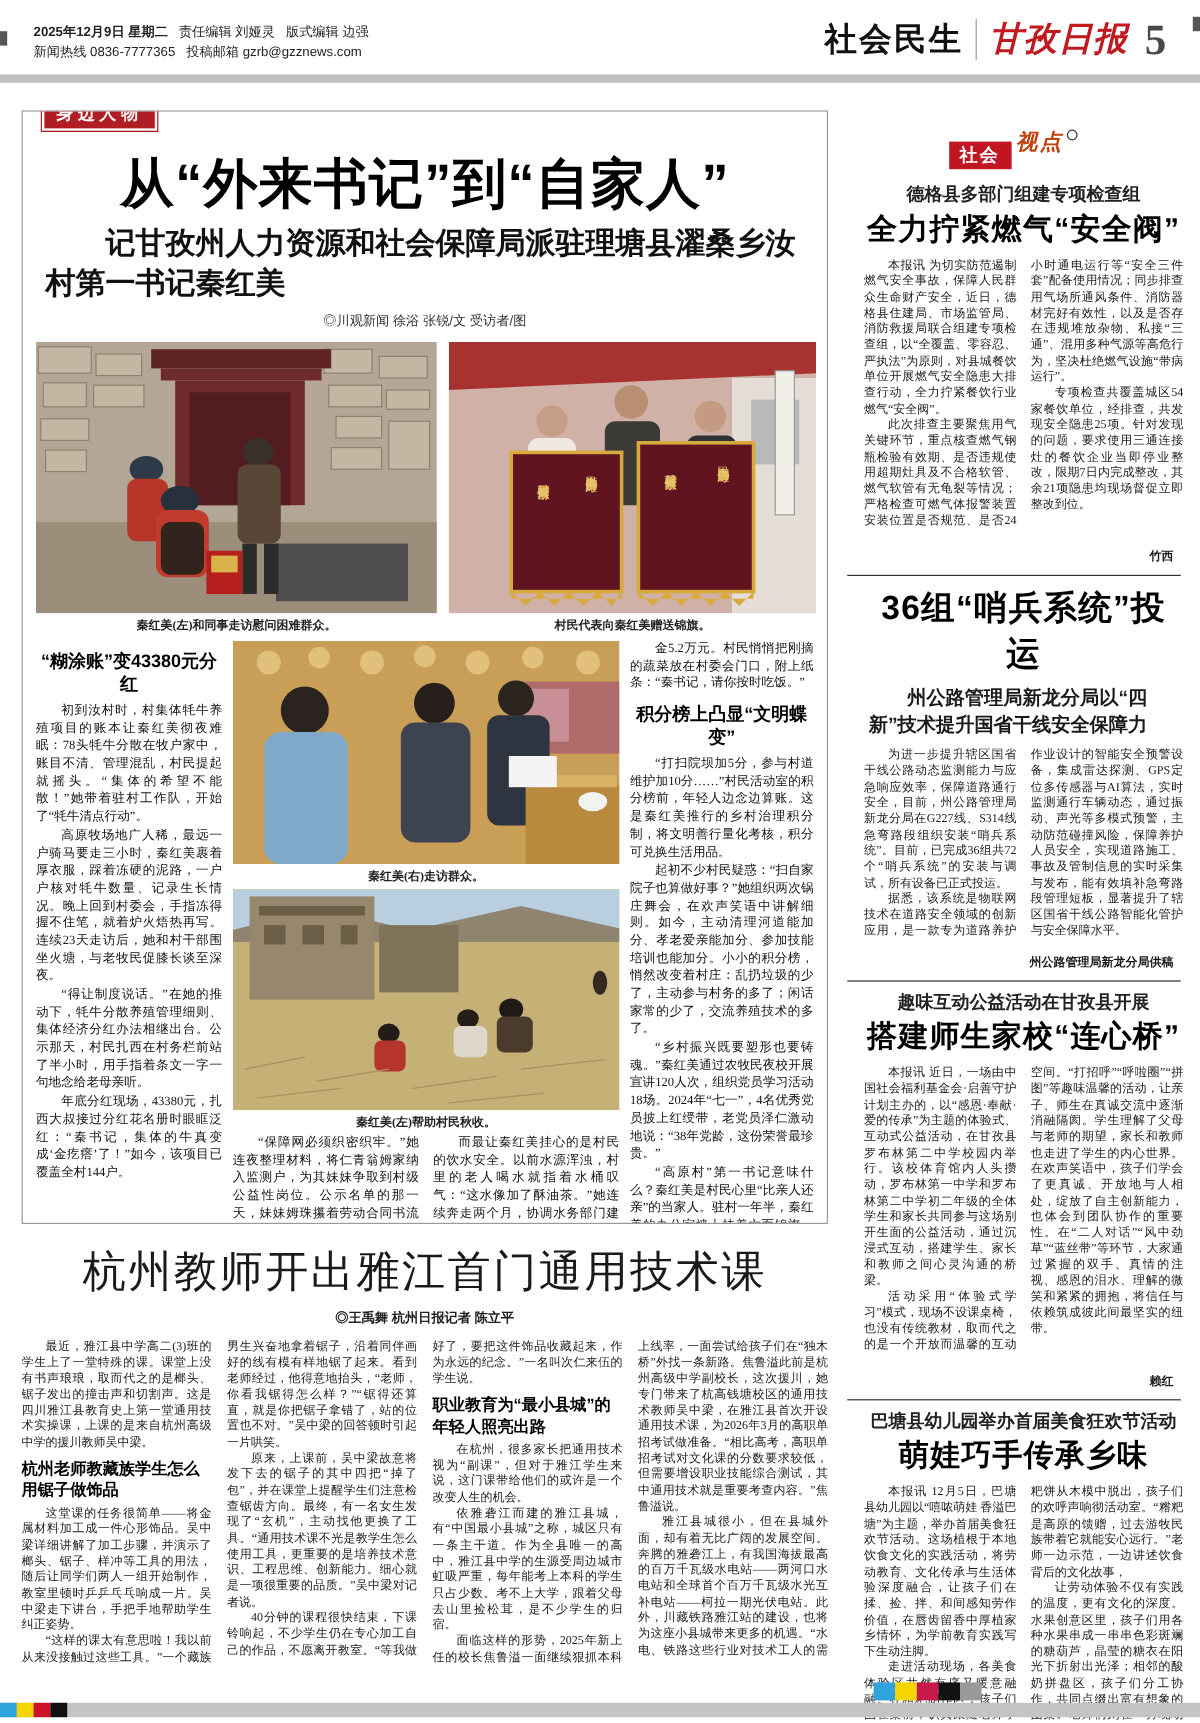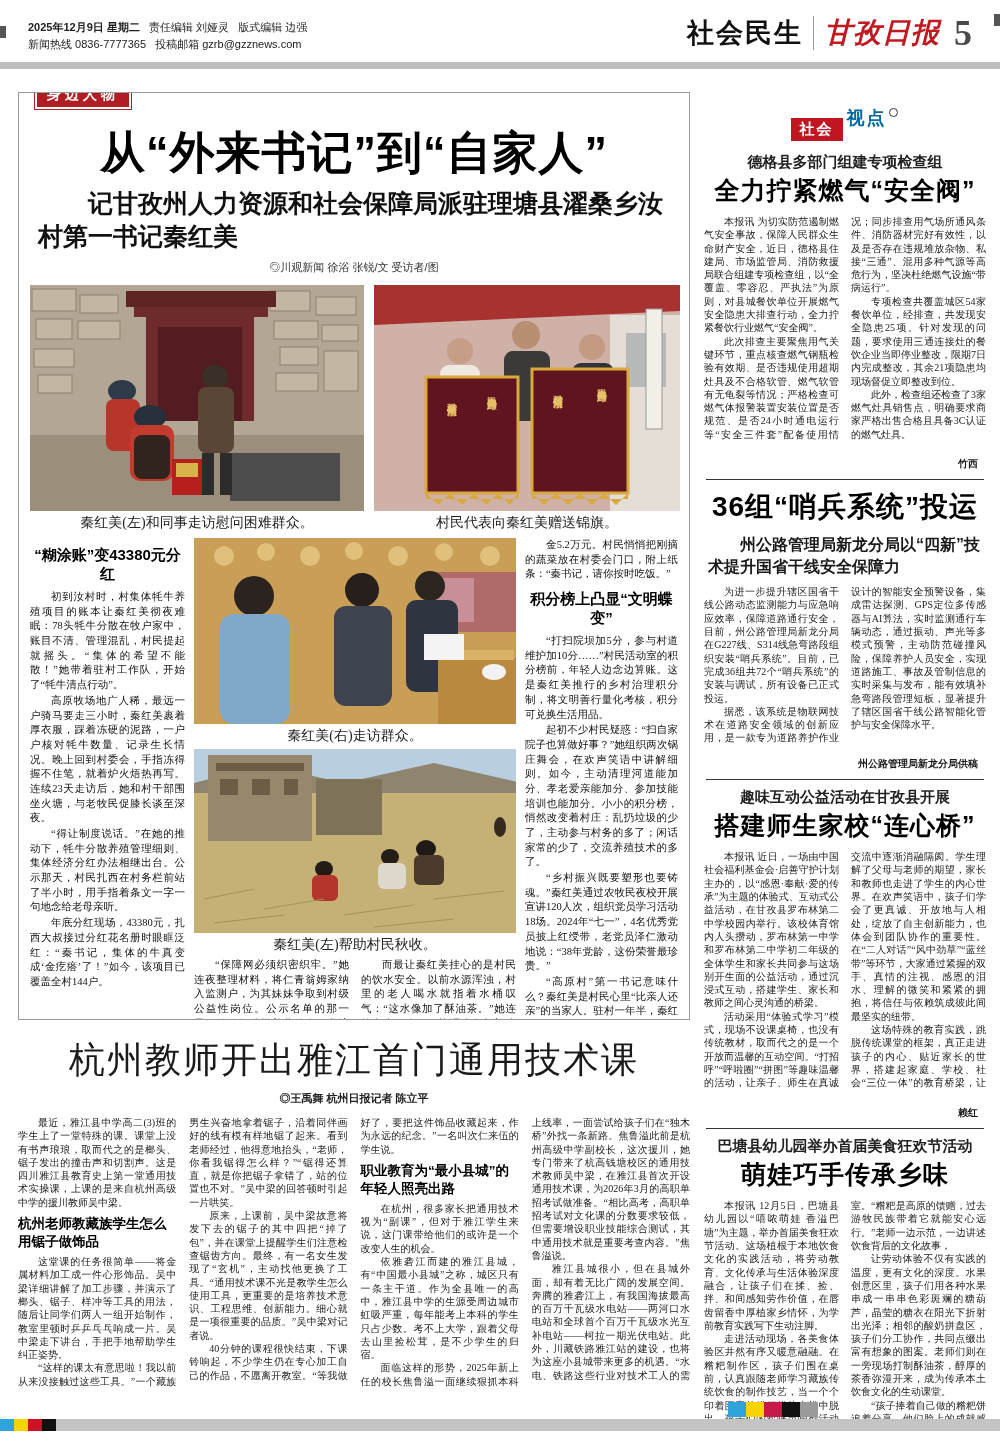--- a/index.html
+++ b/index.html
@@ -40,7 +40,7 @@
   .right-col{position:absolute;left:704px;top:95px;width:282px;}
   .vp-badge{display:flex;justify-content:center;align-items:center;gap:4px;margin-bottom:12px;}
   .vp-red{background:#c01622;color:#fff;font-size:15px;font-weight:bold;padding:2px 9px;letter-spacing:2px;margin-top:23px;}
-  .vp-black{font-size:18px;font-weight:bold;color:#0369a1;letter-spacing:2px;position:relative;}
+  .vp-black{font-size:18px;font-weight:bold;color:#c2410c;letter-spacing:2px;position:relative;font-style:italic;}
   .magnifier{display:inline-block;width:7px;height:7px;border:1.5px solid #333;border-radius:50%;position:relative;top:-6px;left:-2px;}
   .r-art{margin-bottom:6px;}
   .r-kicker{text-align:center;font-size:15px;font-weight:bold;color:#222;margin:2px 0;}

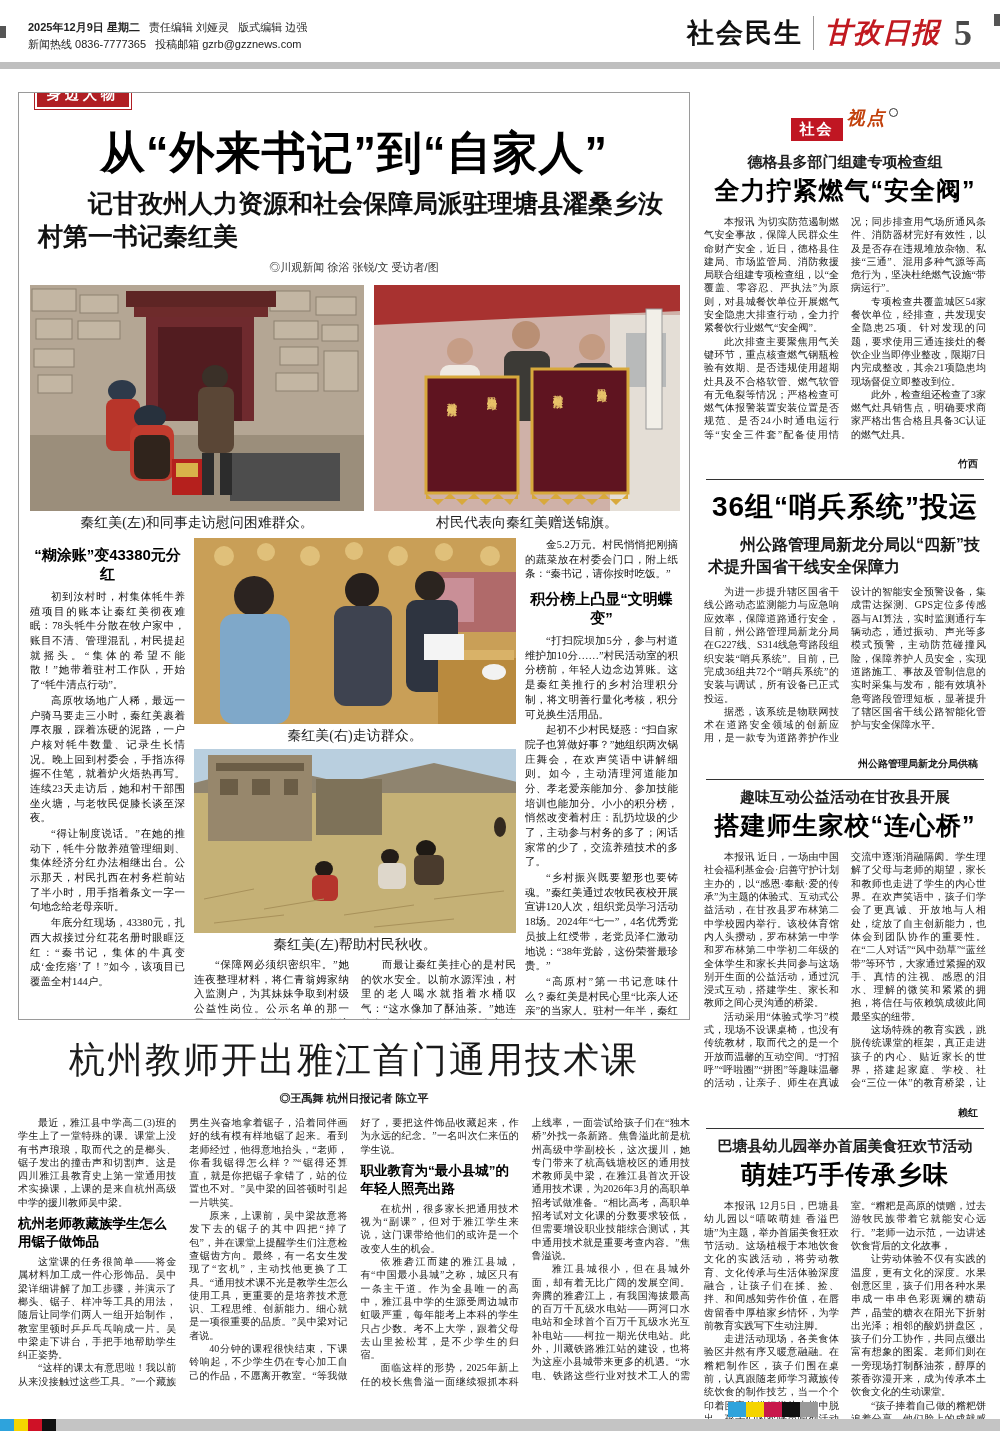--- a/index.html
+++ b/index.html
@@ -42,7 +42,7 @@
   .vp-red{background:#c01622;color:#fff;font-size:15px;font-weight:bold;padding:2px 9px;letter-spacing:2px;margin-top:23px;}
   .vp-black{font-size:18px;font-weight:bold;color:#c2410c;letter-spacing:2px;position:relative;font-style:italic;}
   .magnifier{display:inline-block;width:7px;height:7px;border:1.5px solid #333;border-radius:50%;position:relative;top:-6px;left:-2px;}
-  .r-art{margin-bottom:6px;}
+  .r-art{margin-bottom:6px;margin-left:16px;}
   .r-kicker{text-align:center;font-size:15px;font-weight:bold;color:#222;margin:2px 0;}
   .r-head{text-align:center;font-size:25px;font-weight:bold;color:#000;letter-spacing:1px;margin:2px 0 8px 0;}
   .r-head.big{font-size:28px;}

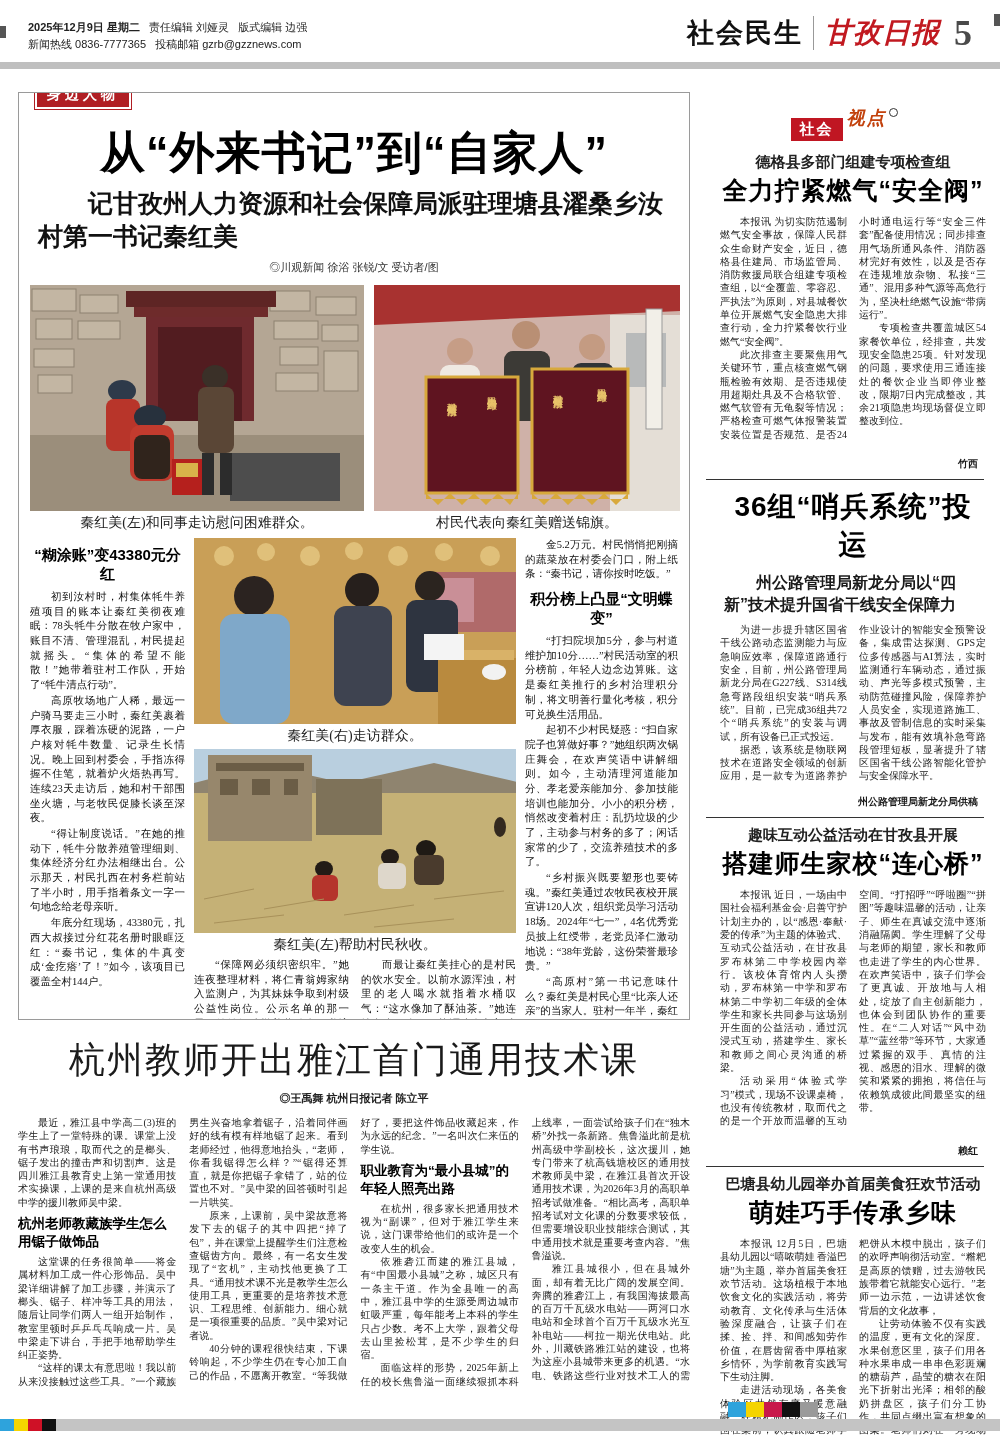--- a/index.html
+++ b/index.html
@@ -26,7 +26,7 @@
   .photos-row{display:flex;gap:10px;}
   .photo{position:relative;background:#ddd;overflow:hidden;}
   .photo svg{display:block;}
-  .pcaption{font-size:14px;font-weight:normal;text-align:center;color:#222;margin:3px 0 4px 0;font-family:"Liberation Serif",serif;}
+  .pcaption{font-size:10px;font-weight:bold;text-align:center;color:#222;margin:3px 0 4px 0;font-family:"Liberation Serif",serif;}
   .main-body{display:flex;gap:9px;margin-top:2px;height:536px;overflow:hidden;}
   .mcol{overflow:hidden;}
   .mcol.c1{width:158px;}

